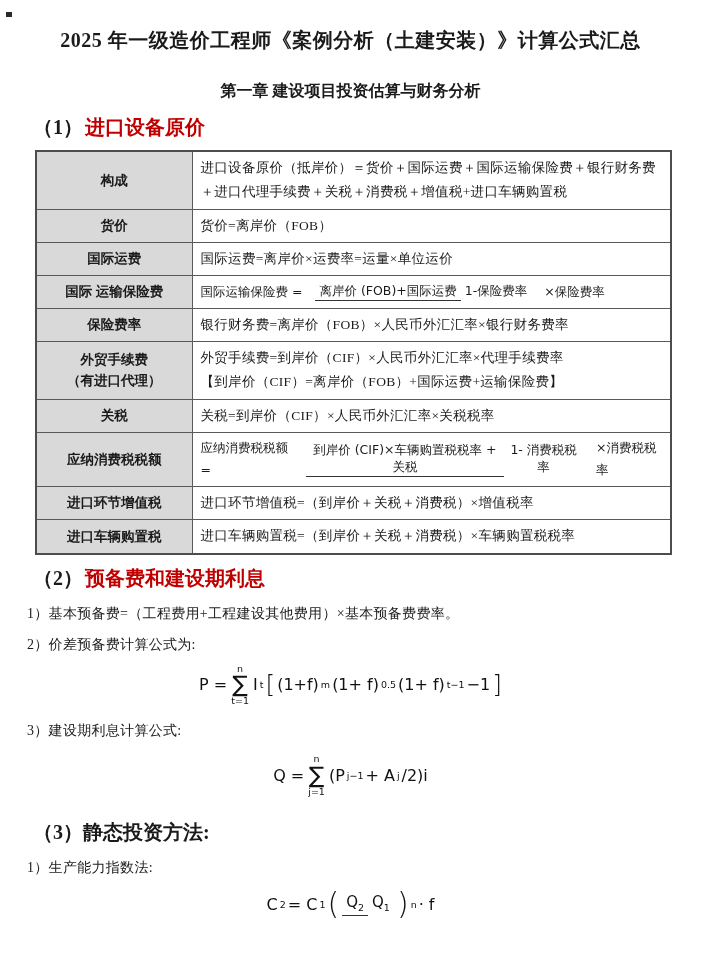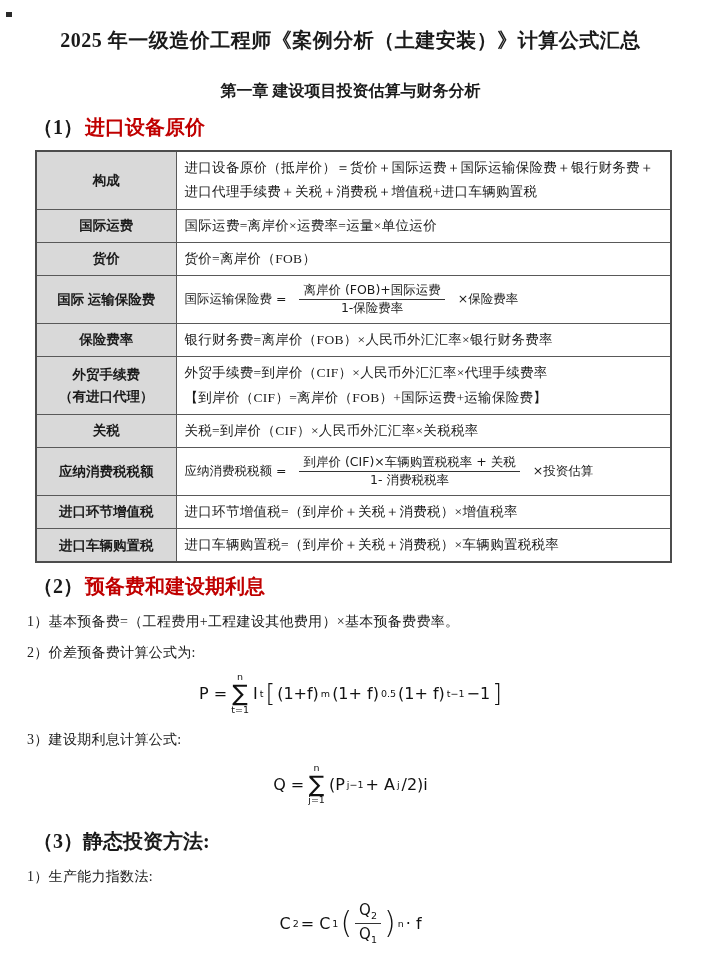--- a/index.html
+++ b/index.html
@@ -56,7 +56,7 @@
     vertical-align: middle;
   }
   td.lbl {
-    width: 140px;
+    width: 156px;
     background: #d9d9d9;
     text-align: center;
     font-weight: bold;

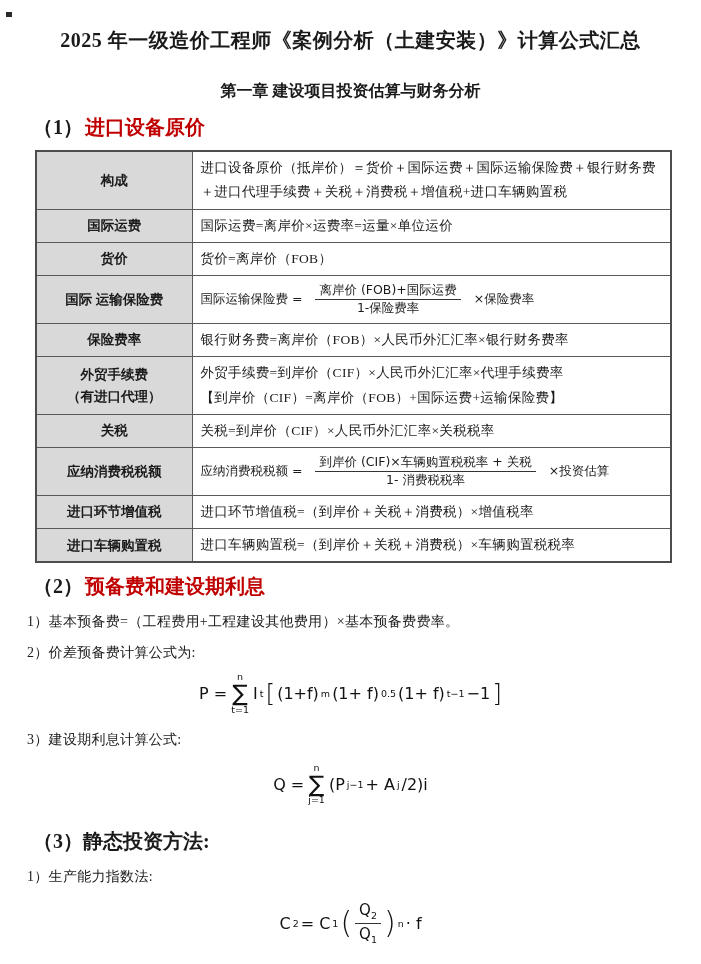--- a/index.html
+++ b/index.html
@@ -138,12 +138,12 @@
       <td class="val">进口设备原价（抵岸价）＝货价＋国际运费＋国际运输保险费＋银行财务费＋进口代理手续费＋关税＋消费税＋增值税+进口车辆购置税</td>
     </tr>
     <tr>
+      <td class="lbl">货价</td>
+      <td class="val">货价=离岸价（FOB）</td>
+    </tr>
+    <tr>
       <td class="lbl">国际运费</td>
       <td class="val">国际运费=离岸价×运费率=运量×单位运价</td>
-    </tr>
-    <tr>
-      <td class="lbl">货价</td>
-      <td class="val">货价=离岸价（FOB）</td>
     </tr>
     <tr>
       <td class="lbl">国际 运输保险费</td>

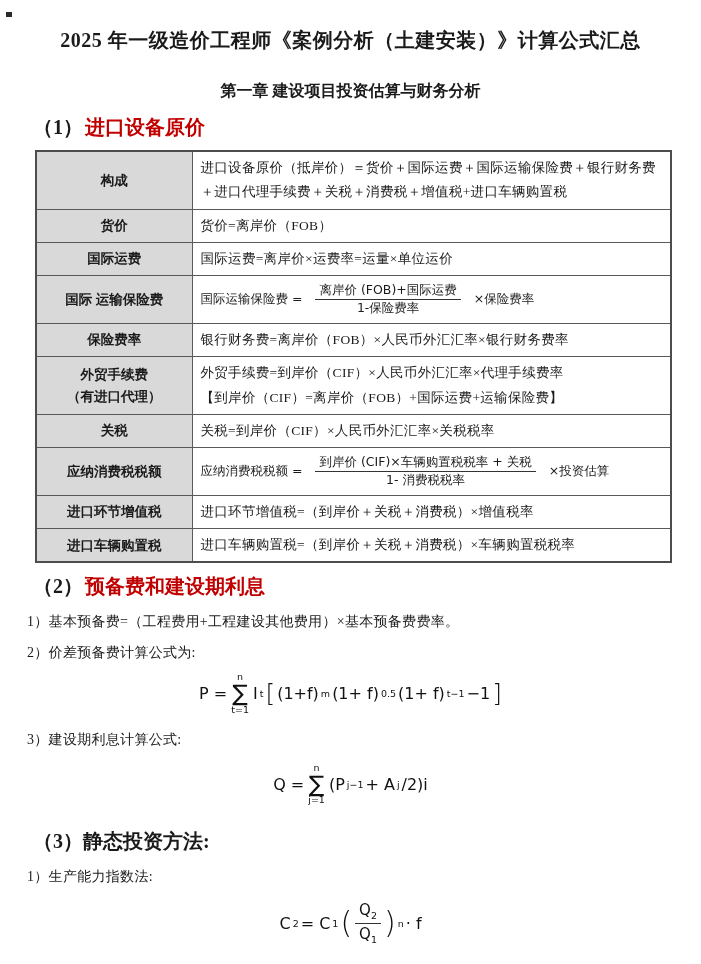--- a/index.html
+++ b/index.html
@@ -78,8 +78,8 @@
   }
   .frac {
     display: inline-flex;
-    flex-direction: column;
-    align-items: center;
+    flex-direction: row;
+    align-items: flex-start;
     text-align: center;
     line-height: 1.35;
     margin: 2px 1px;

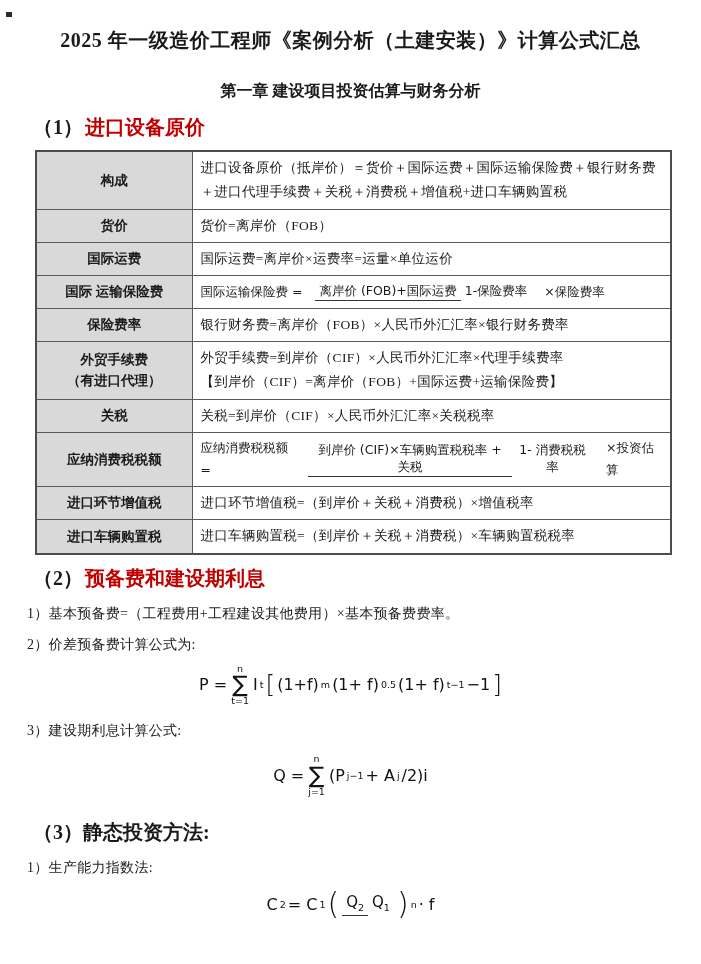--- a/index.html
+++ b/index.html
@@ -185,7 +185,7 @@
             <span class="num">到岸价 (CIF)×车辆购置税税率 + 关税</span>
             <span class="den">1- 消费税税率</span>
           </span>
-          <span>×投资估算</span>
+          <span>×消费税税率</span>
         </div>
       </td>
     </tr>

